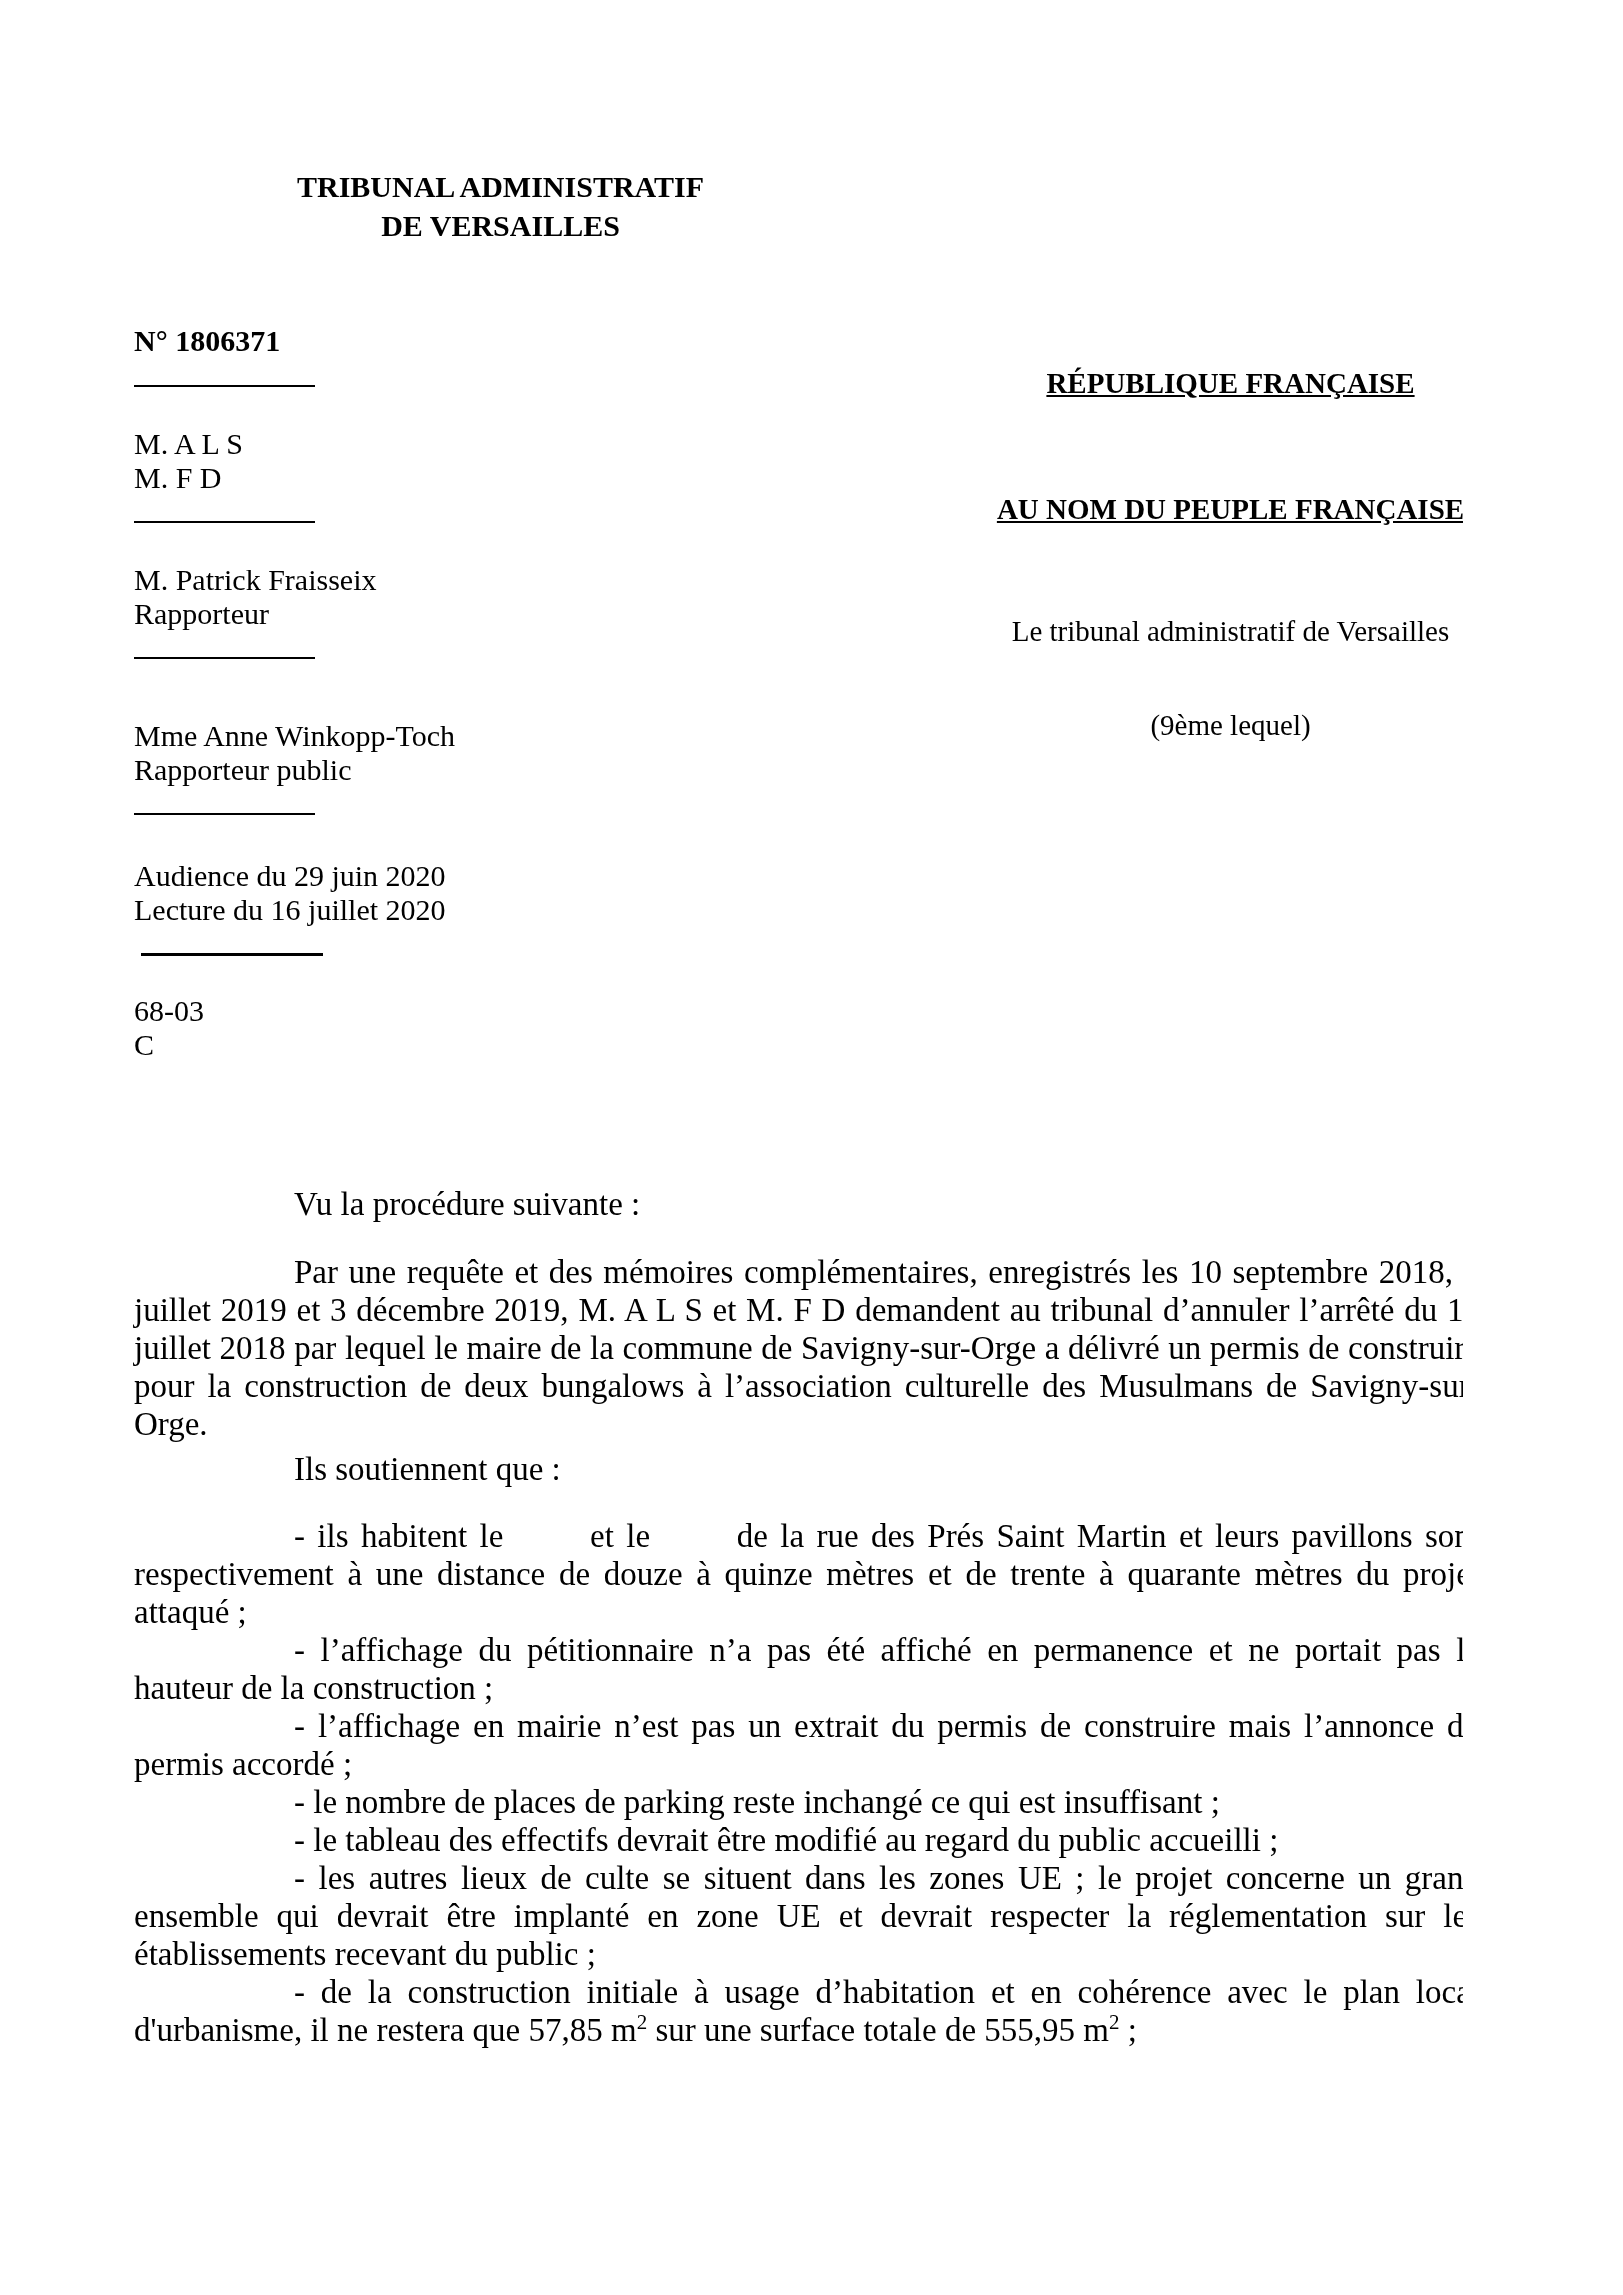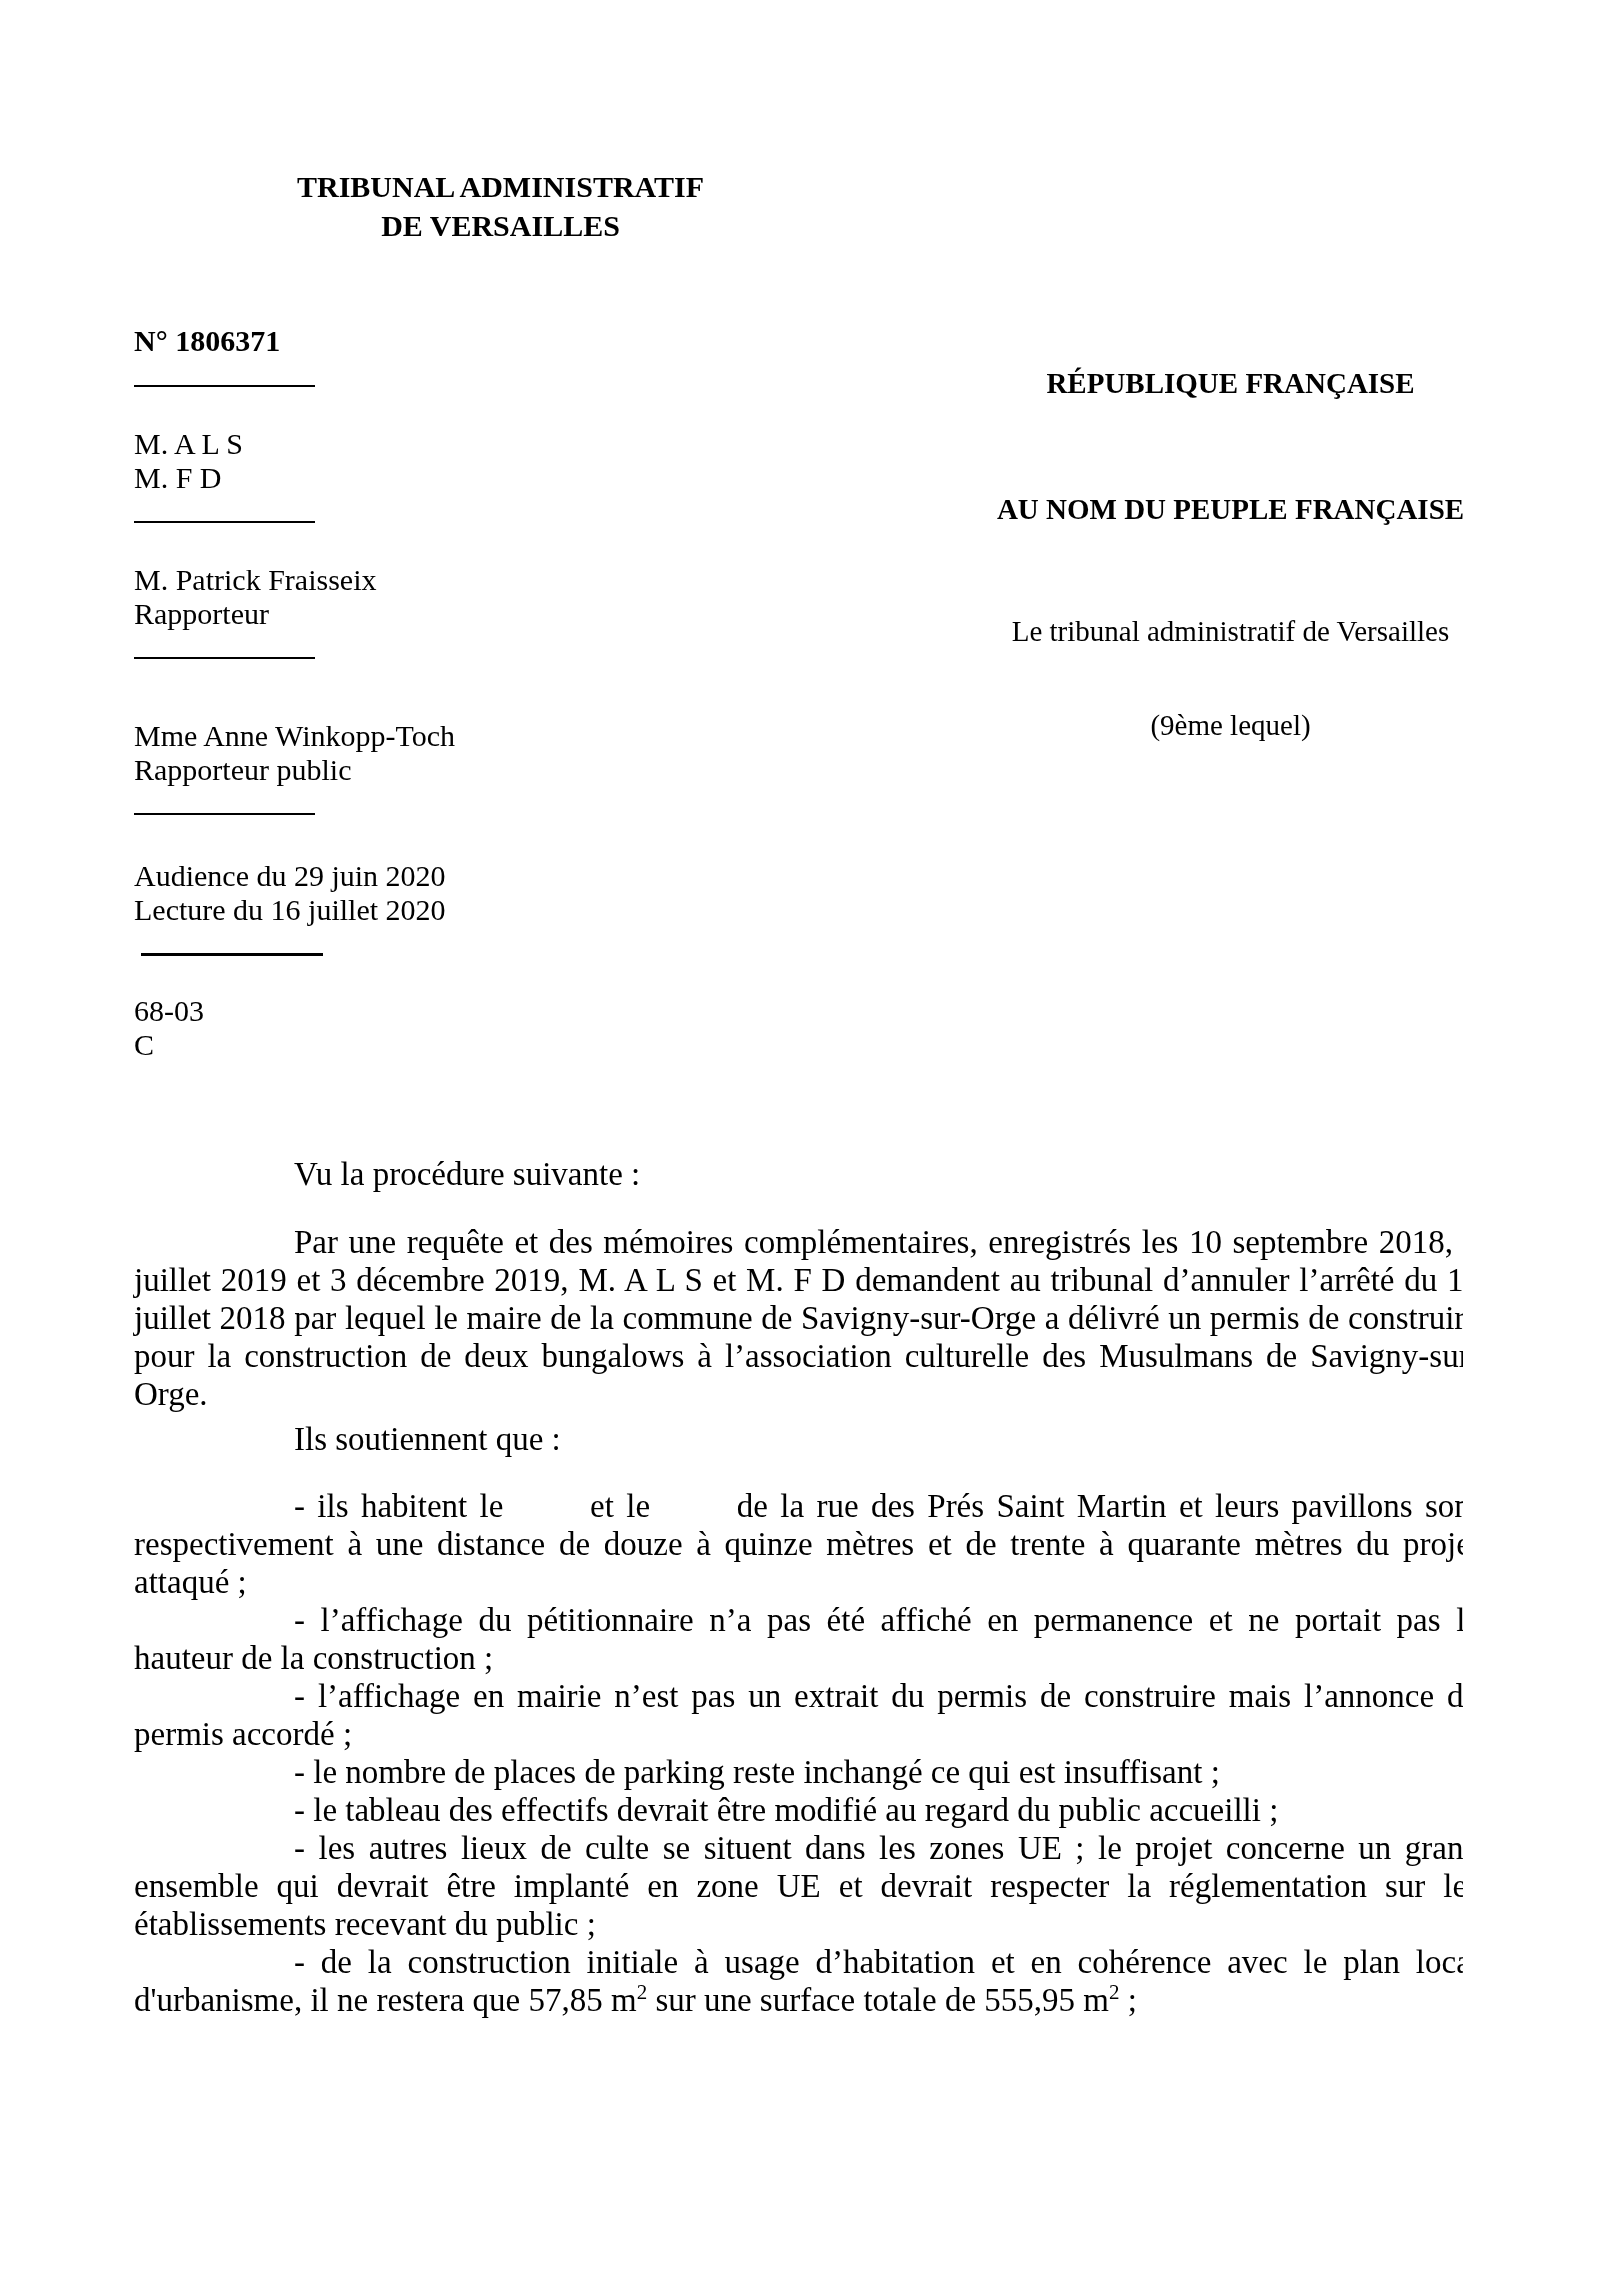--- a/index.html
+++ b/index.html
@@ -48,7 +48,7 @@
     line-height: 37px;
   }
   .right-col > div { position: absolute; left: 0; width: 100%; }
-  .bold { font-weight: bold; }
+  .bold { font-weight: bold; text-decoration: underline; }
   
   .doc-body {
     position: absolute;

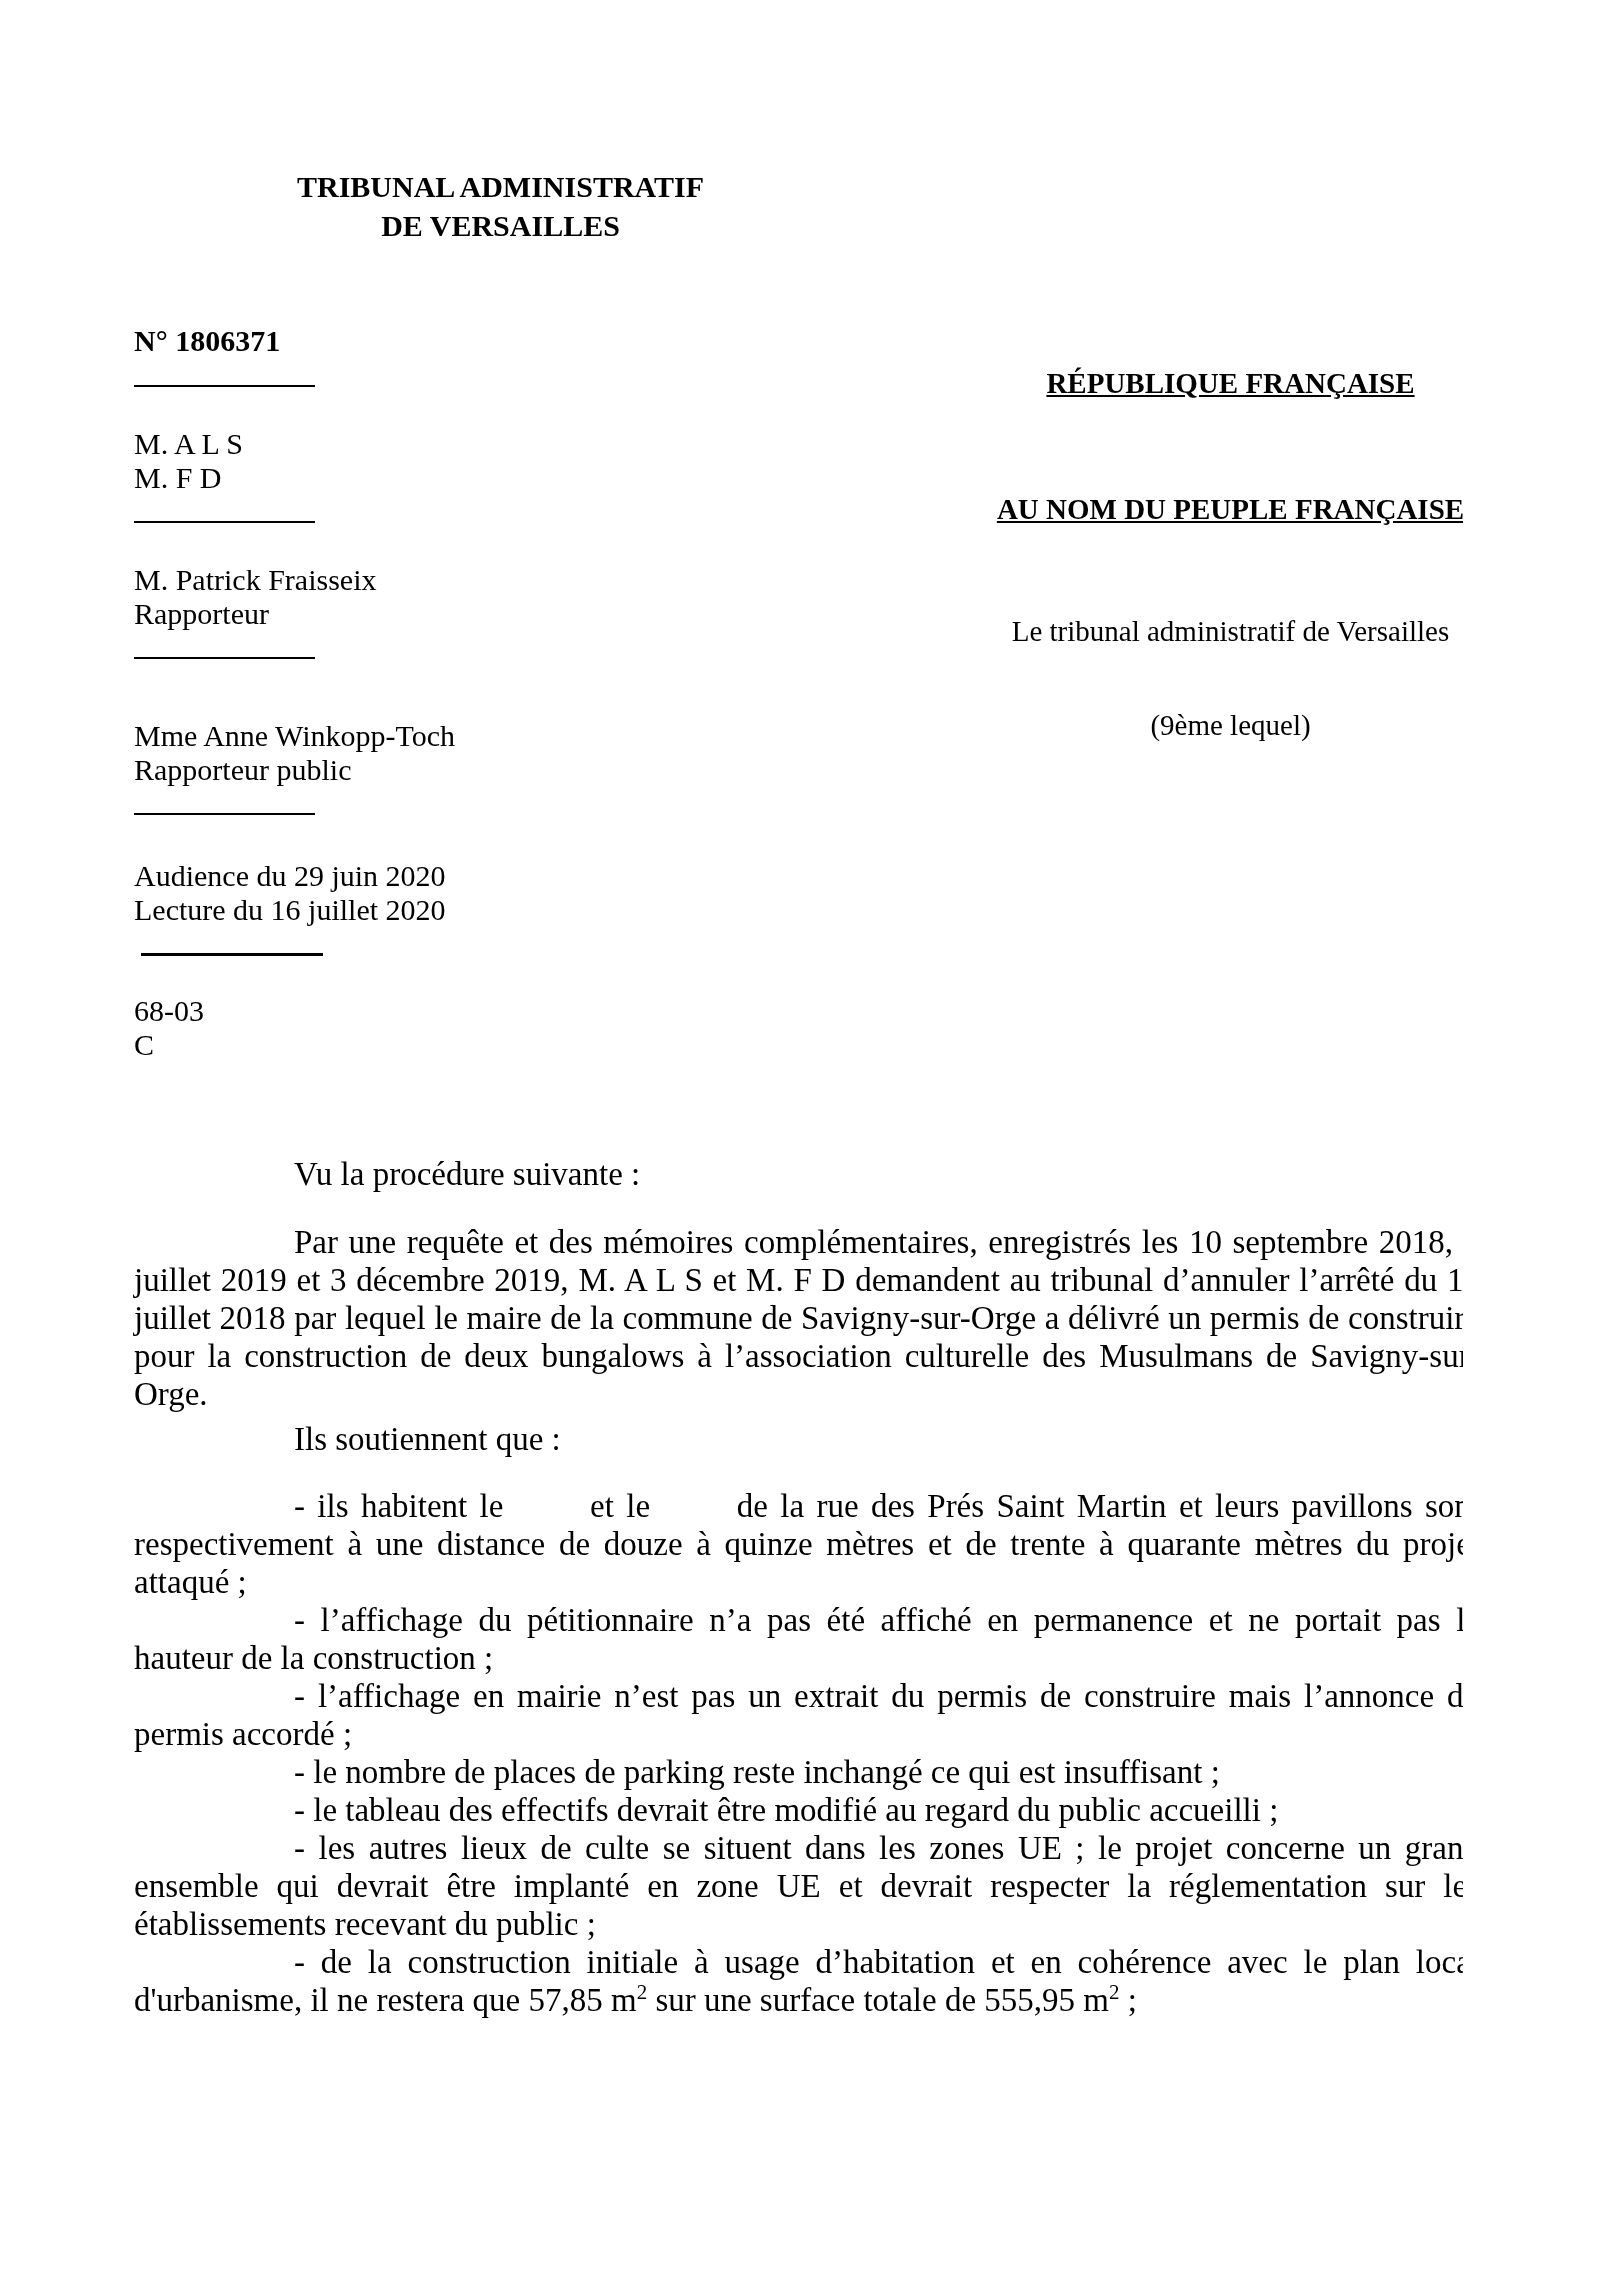--- a/index.html
+++ b/index.html
@@ -52,7 +52,7 @@
   
   .doc-body {
     position: absolute;
-    left: 134px; top: 1155px;
+    left: 134px; top: 1185px;
     width: 1346px;
     font-size: 33px;
     line-height: 38px;

